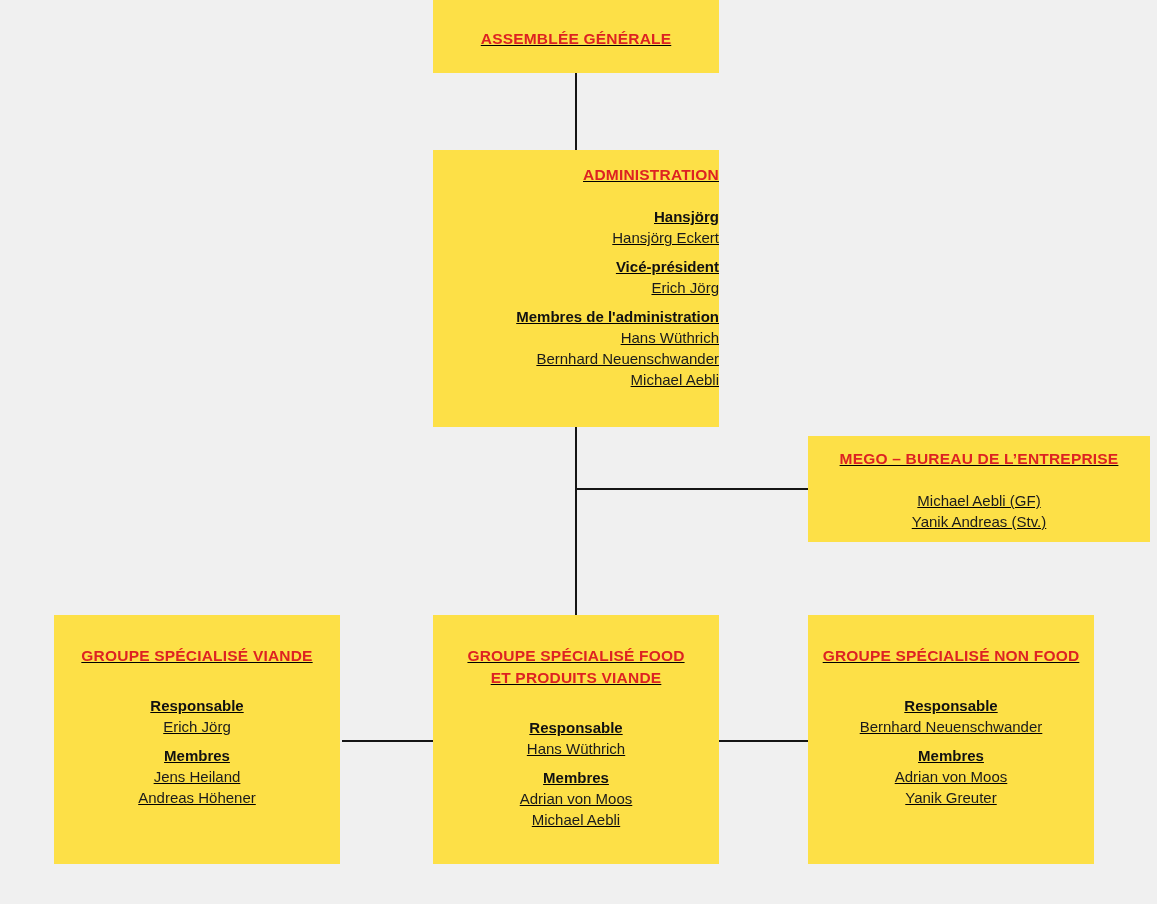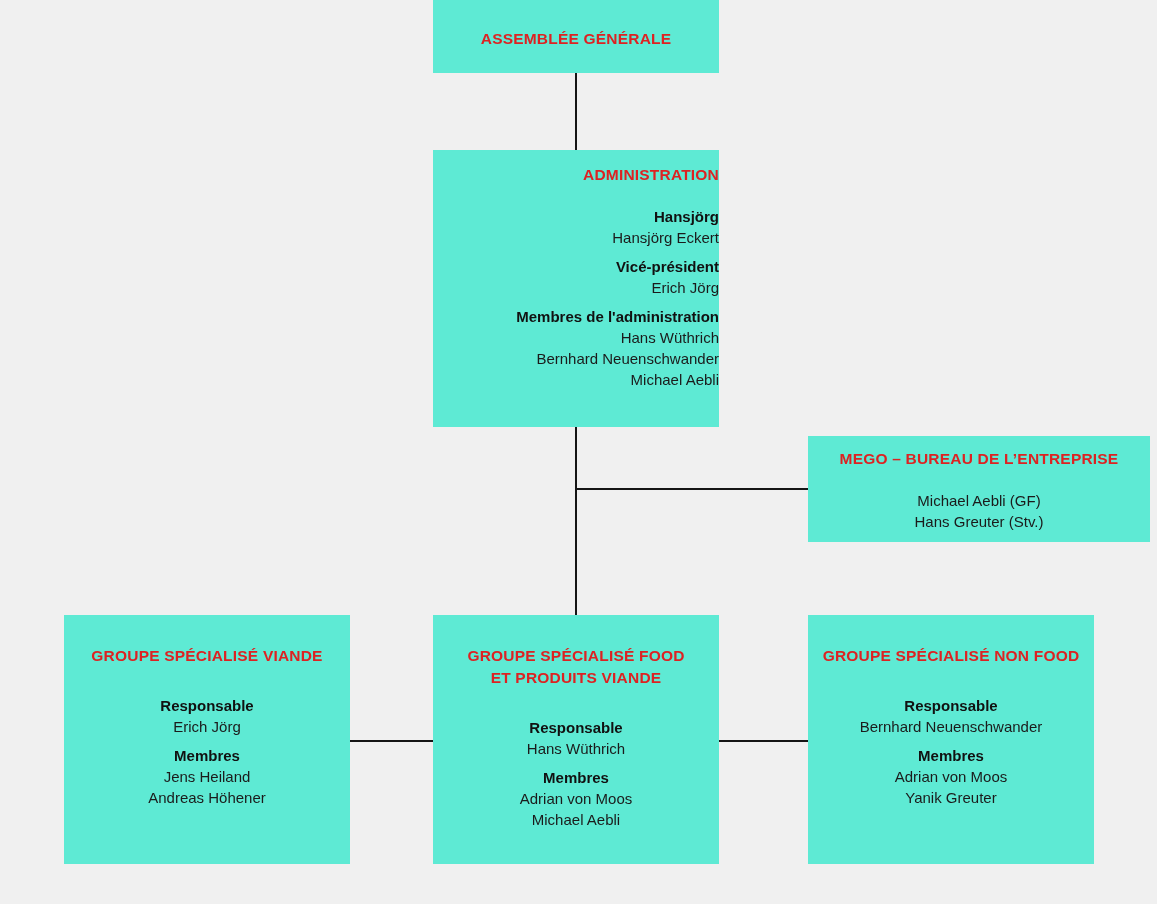--- a/index.html
+++ b/index.html
@@ -21,10 +21,11 @@
 
   .box {
     position: absolute;
-    background: #5eead4;
+    background: #fde047;
     box-sizing: border-box;
     text-align: center;
     z-index: 2;
+    text-decoration: underline;
   }
 
   .box-title {

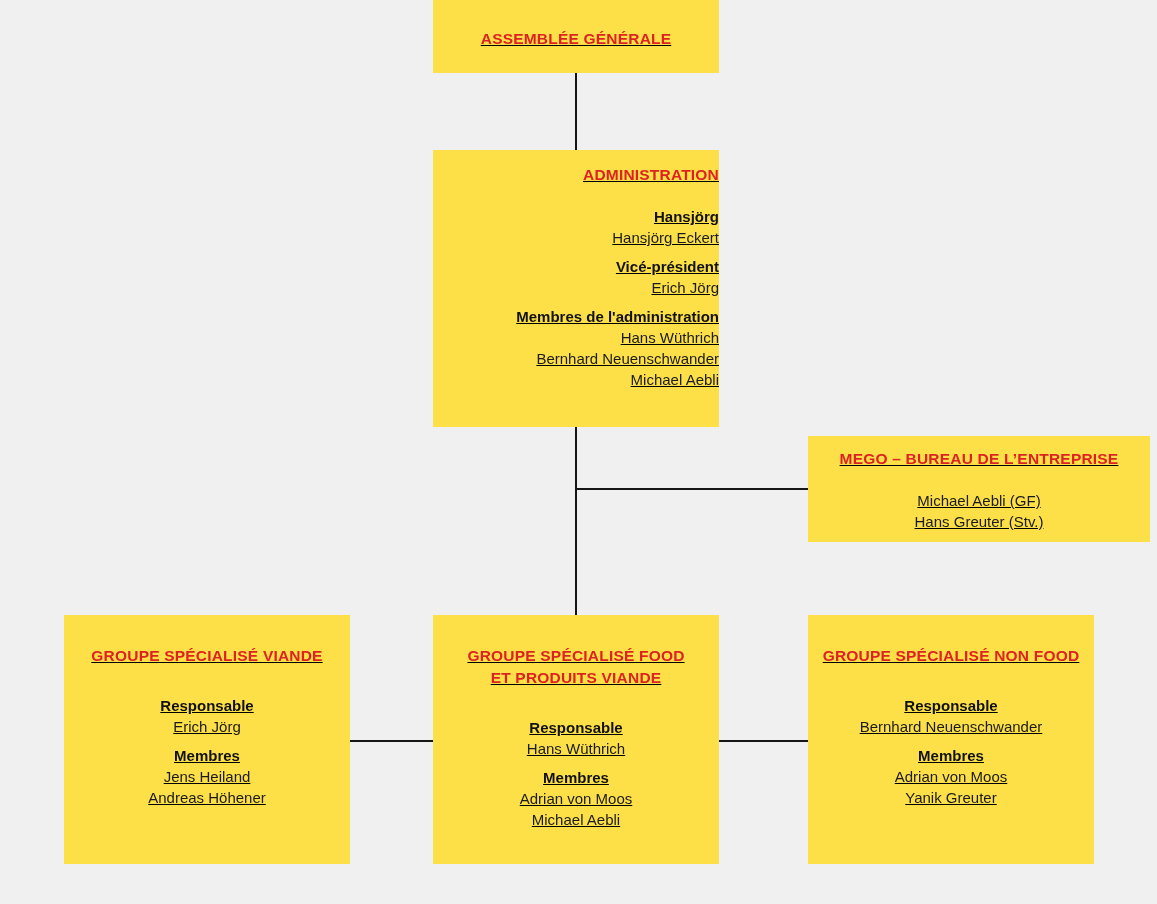--- a/index.html
+++ b/index.html
@@ -145,7 +145,7 @@
     <div class="box-title">MEGO – BUREAU DE L’ENTREPRISE</div>
     <div class="members-block">
       <div class="person">Michael Aebli (GF)</div>
-      <div class="person">Hans Greuter (Stv.)</div>
+      <div class="person">Yanik Andreas (Stv.)</div>
     </div>
   </div>
 

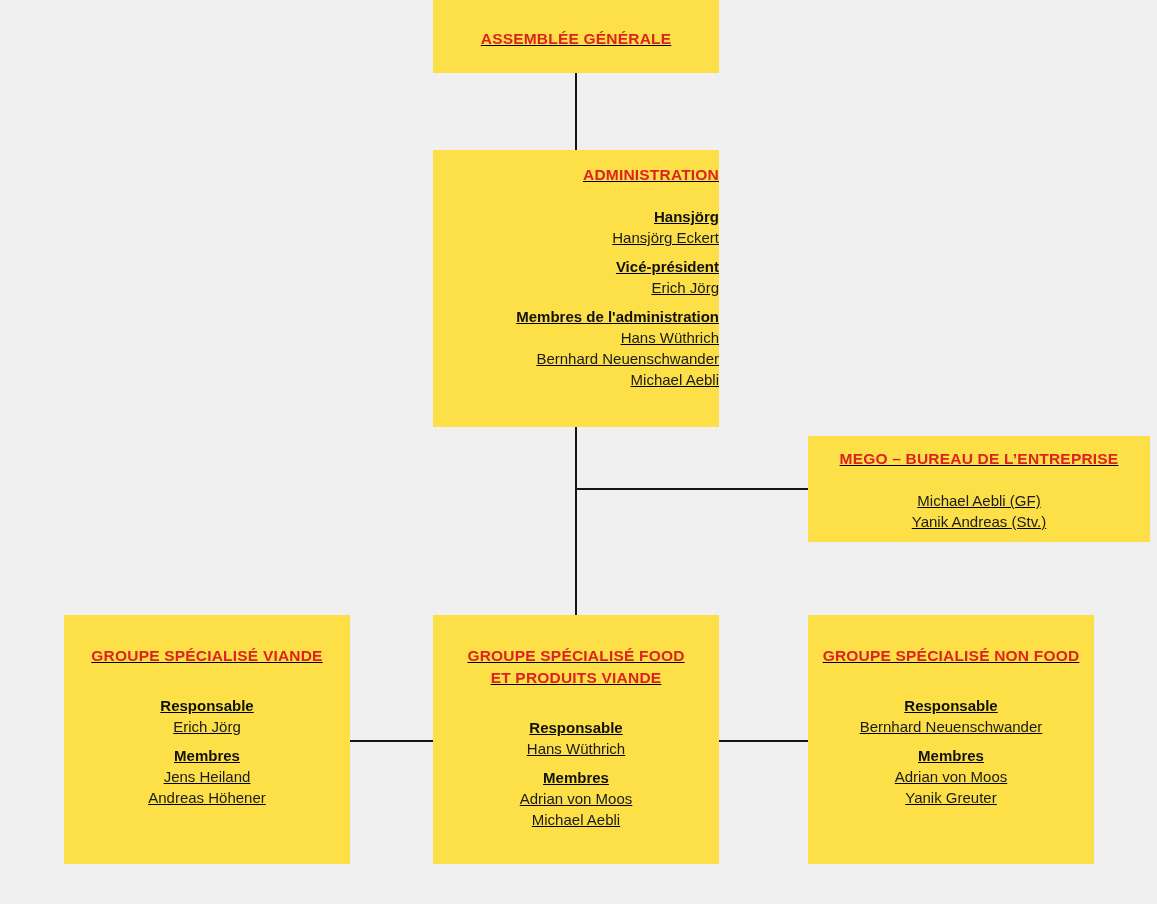--- a/index.html
+++ b/index.html
@@ -72,7 +72,7 @@
     padding-top: 12px;
   }
   #box-viande {
-    left: 64px; top: 615px; width: 286px; height: 249px;
+    left: 54px; top: 615px; width: 286px; height: 249px;
     padding-top: 30px;
   }
   #box-food {

